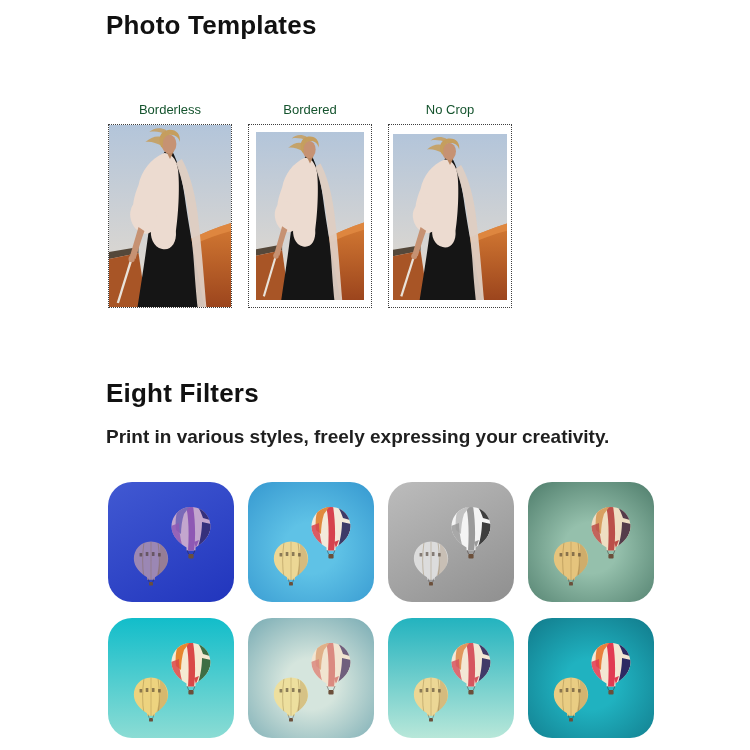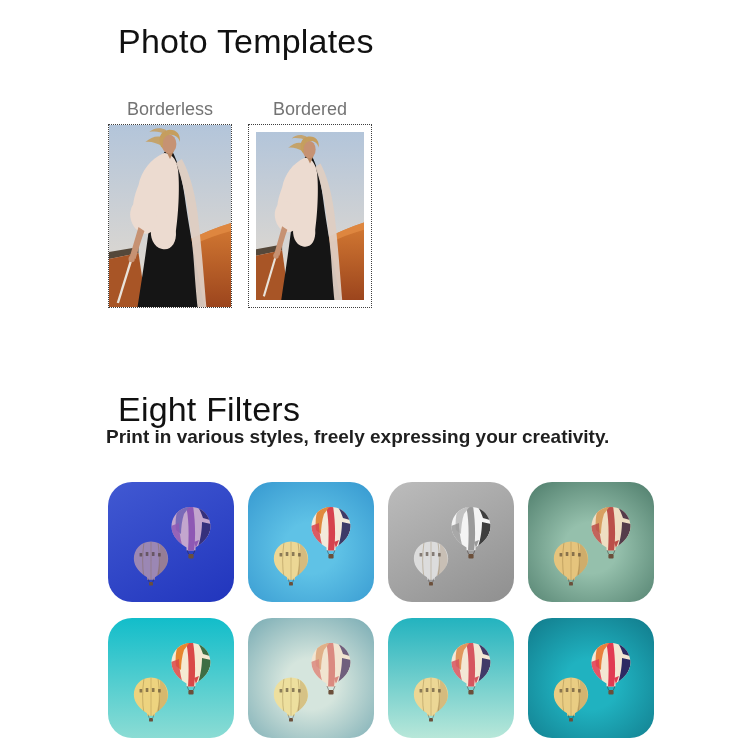--- a/index.html
+++ b/index.html
@@ -6,7 +6,7 @@
   body{font-family:"Liberation Sans","DejaVu Sans",sans-serif;color:#161616;}
   .canvas{position:relative;width:750px;height:750px;background:#ffffff;overflow:hidden;}
 
-  .section-title{position:absolute;left:106px;margin:12px;font-size:34px;font-weight:400;color:#111;letter-spacing:.2px;}
+  .section-title{position:absolute;left:106px;margin:0;font-size:26px;font-weight:700;color:#111;letter-spacing:.2px;}
   .section-sub{position:absolute;left:106px;margin:0;font-size:19px;font-weight:400;color:#1f1f1f;}
 
   #tpl-title{top:10px;}

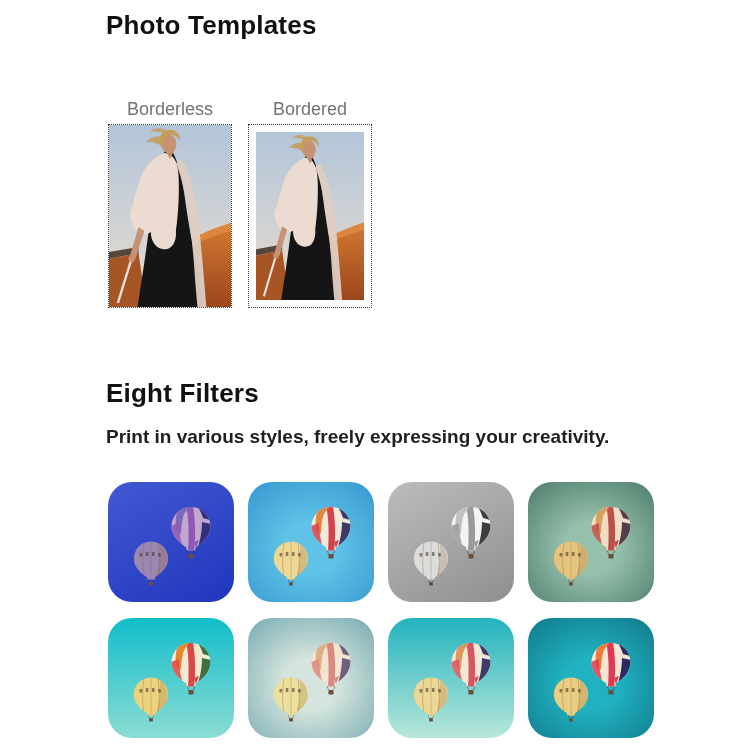--- a/index.html
+++ b/index.html
@@ -17,7 +17,7 @@
   
   .tpl-row{position:absolute;left:108px;top:97px;display:flex;gap:16px;}
   .tpl-col{width:124px;display:flex;flex-direction:column;align-items:center;}
-  .tpl-label{height:25px;line-height:25px;font-size:18px;color:#737373;margin-bottom:2px;white-space:nowrap;}
+  .tpl-label{height:25px;line-height:25px;font-size:13px;color:#14532d;margin-bottom:2px;white-space:nowrap;}
   .tpl-box{box-sizing:border-box;width:124px;height:184px;background:#ffffff;border:1px dotted #3f3f3f;overflow:hidden;}
   .tpl-box .photo{display:block;width:100%;height:100%;}
   .tpl-box.borderless{padding:0;}

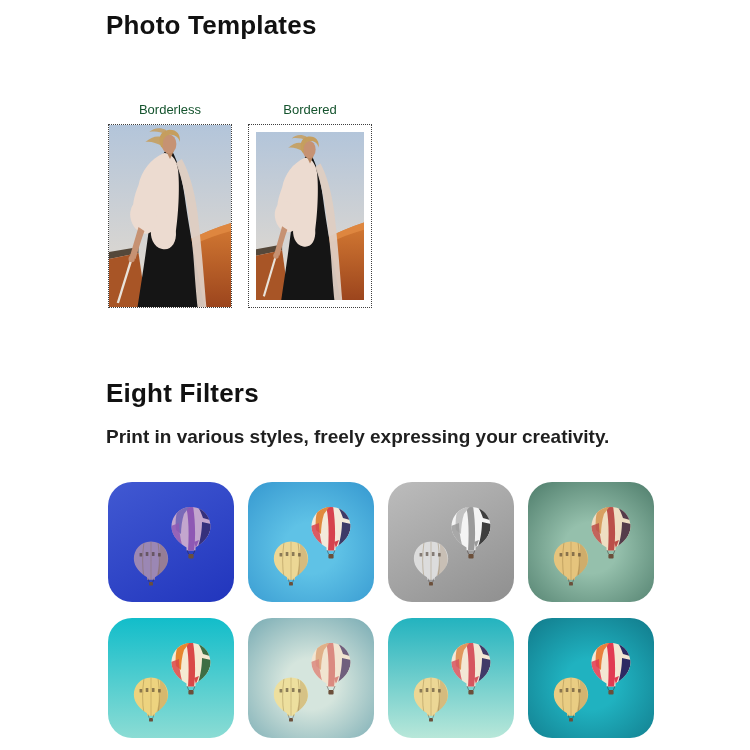--- a/index.html
+++ b/index.html
@@ -129,6 +129,14 @@
           </svg>
       </div>
     </div>
+    <div class="tpl-col">
+      <div class="tpl-label">No Crop</div>
+      <div class="tpl-box nocrop">
+        <svg class="photo" viewBox="0 0 124 182" preserveAspectRatio="none">
+            <use href="#model-photo"></use>
+          </svg>
+      </div>
+    </div>
   </div>
 
   <h2 class="section-title" id="flt-title">Eight Filters</h2>

